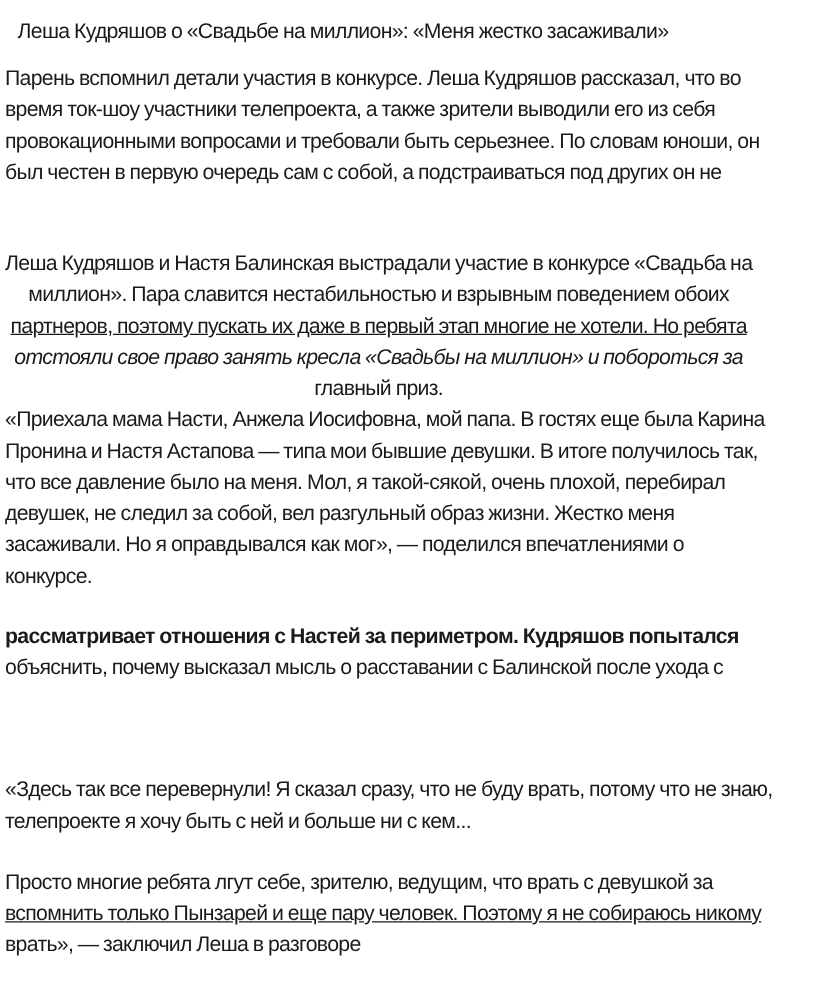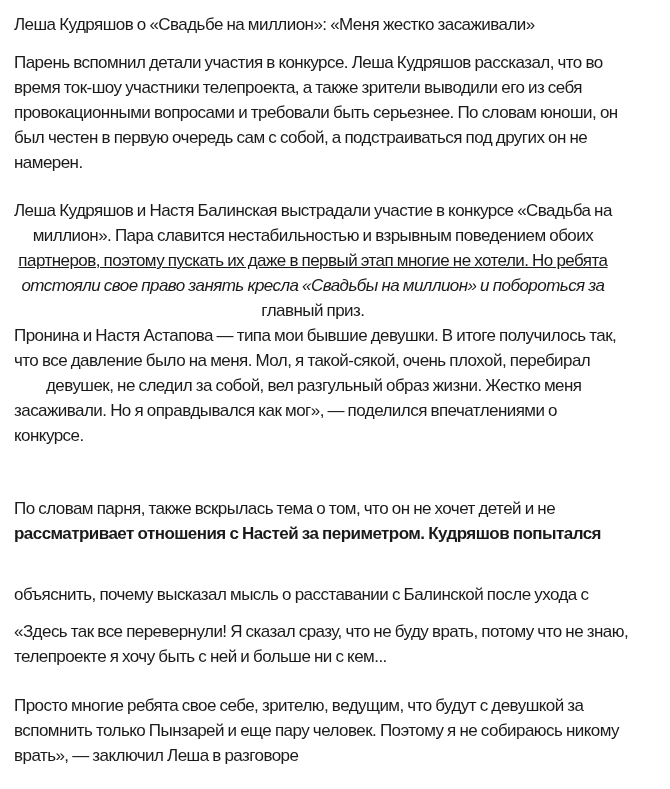--- a/index.html
+++ b/index.html
@@ -46,7 +46,7 @@
   }
   .para {
     position: absolute;
-    left: 12px;
+    left: 2px;
     margin: 0;
   }
 </style>

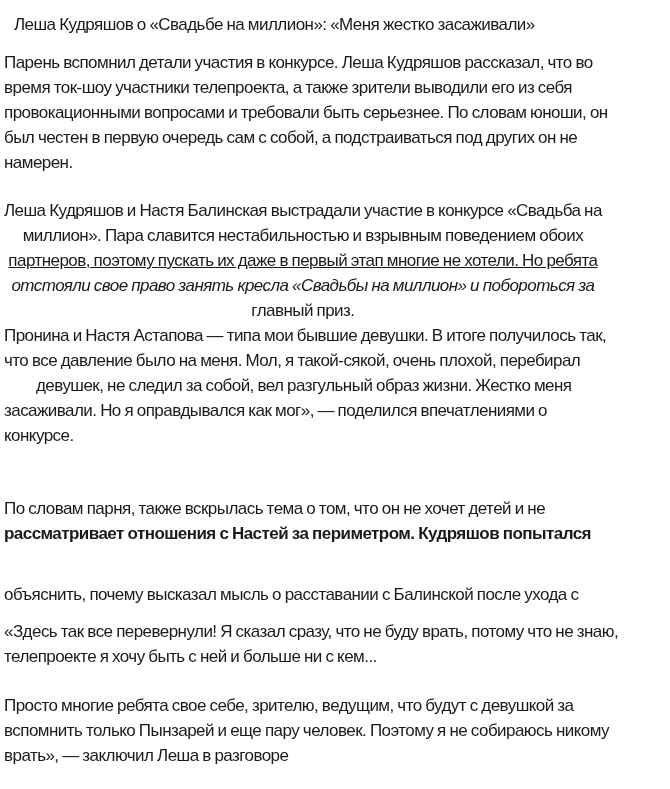--- a/index.html
+++ b/index.html
@@ -61,7 +61,6 @@
         <span class="line" style="display: block;">время ток-шоу участники телепроекта, а также зрители выводили его из себя</span>
         <span class="line" style="display: block;">провокационными вопросами и требовали быть серьезнее. По словам юноши, он</span>
         <span class="line" style="display: block;">был честен в первую очередь сам с собой, а подстраиваться под других он не</span>
-        <span class="line" style="display: block;">намерен.</span>
       </p>
       <p class="para" style="top: 198px; text-align: center;">
         <span class="line" style="display: block;">Леша Кудряшов и Настя Балинская выстрадали участие в конкурсе «Свадьба на</span>

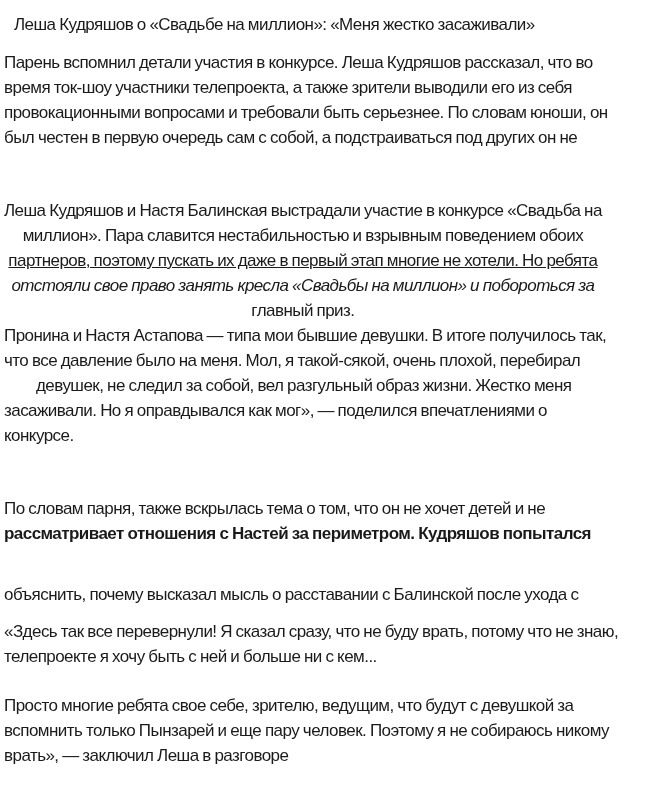--- a/index.html
+++ b/index.html
@@ -70,6 +70,7 @@
         <span class="line" style="display: block;">главный приз.</span>
       </p>
       <p class="para" style="top: 323px;">
+        <span class="line" style="display: block;">«Приехала мама Насти, Анжела Иосифовна, мой папа. В гостях еще была Карина</span>
         <span class="line" style="display: block;">Пронина и Настя Астапова — типа мои бывшие девушки. В итоге получилось так,</span>
         <span class="line" style="display: block;">что все давление было на меня. Мол, я такой-сякой, очень плохой, перебирал</span>
         <span class="line" style="display: block; margin-left: 32px;">девушек, не следил за собой, вел разгульный образ жизни. Жестко меня</span>

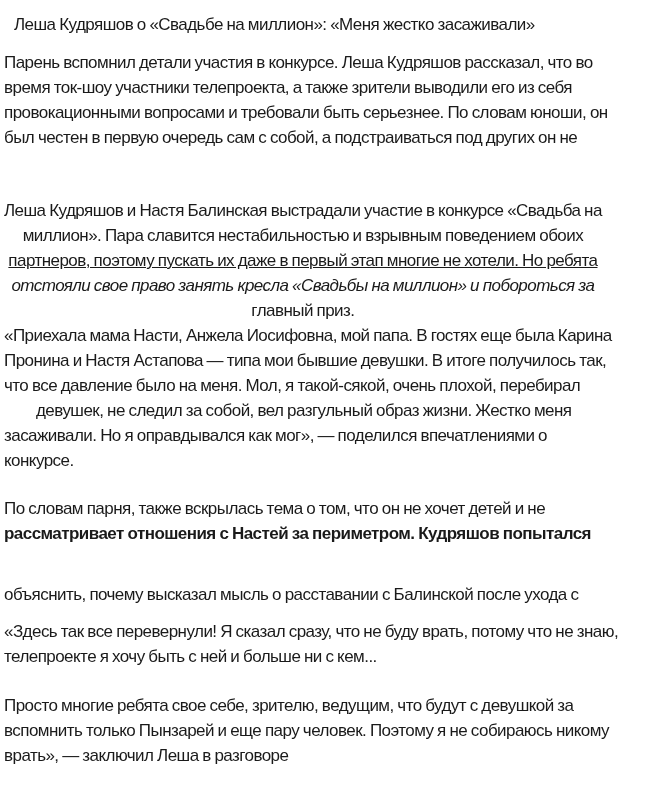--- a/index.html
+++ b/index.html
@@ -73,7 +73,7 @@
         <span class="line" style="display: block;">«Приехала мама Насти, Анжела Иосифовна, мой папа. В гостях еще была Карина</span>
         <span class="line" style="display: block;">Пронина и Настя Астапова — типа мои бывшие девушки. В итоге получилось так,</span>
         <span class="line" style="display: block;">что все давление было на меня. Мол, я такой-сякой, очень плохой, перебирал</span>
-        <span class="line" style="display: block; margin-left: 32px;">девушек, не следил за собой, вел разгульный образ жизни. Жестко меня</span>
+        <span class="line" style="display: block;">девушек, не следил за собой, вел разгульный образ жизни. Жестко меня</span>
         <span class="line" style="display: block;">засаживали. Но я оправдывался как мог», — поделился впечатлениями о</span>
         <span class="line" style="display: block;">конкурсе.</span>
       </p>

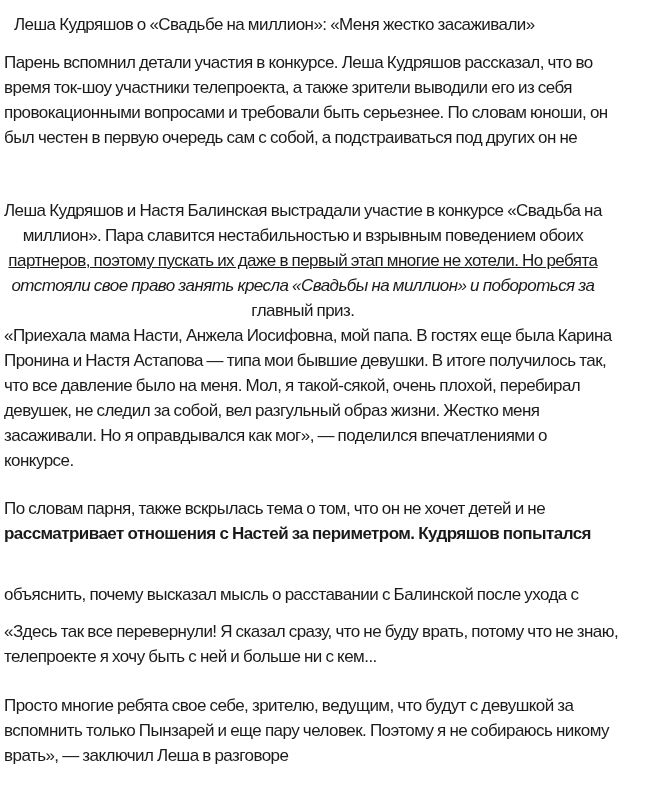--- a/index.html
+++ b/index.html
@@ -78,7 +78,6 @@
         <span class="line" style="display: block;">конкурсе.</span>
       </p>
       <p class="para" style="top: 496px;">
-        <span class="line" style="display: block;">По словам парня, также вскрылась тема о том, что он не хочет детей и не</span>
         <span class="line" style="display: block; font-weight: bold;">рассматривает отношения с Настей за периметром. Кудряшов попытался</span>
         <span class="line" style="display: block; margin-top: 36px;">объяснить, почему высказал мысль о расставании с Балинской после ухода с</span>
       </p>

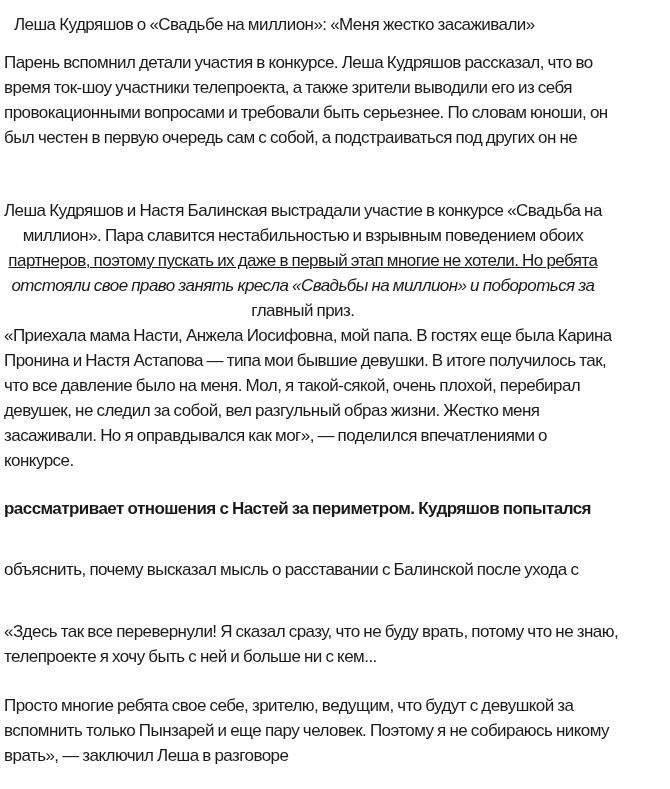--- a/index.html
+++ b/index.html
@@ -79,7 +79,7 @@
       </p>
       <p class="para" style="top: 496px;">
         <span class="line" style="display: block; font-weight: bold;">рассматривает отношения с Настей за периметром. Кудряшов попытался</span>
-        <span class="line" style="display: block; margin-top: 36px;">объяснить, почему высказал мысль о расставании с Балинской после ухода с</span>
+        <span class="line" style="display: block;">объяснить, почему высказал мысль о расставании с Балинской после ухода с</span>
       </p>
       <p class="para" style="top: 619px;">
         <span class="line" style="display: block;">«Здесь так все перевернули! Я сказал сразу, что не буду врать, потому что не знаю,</span>

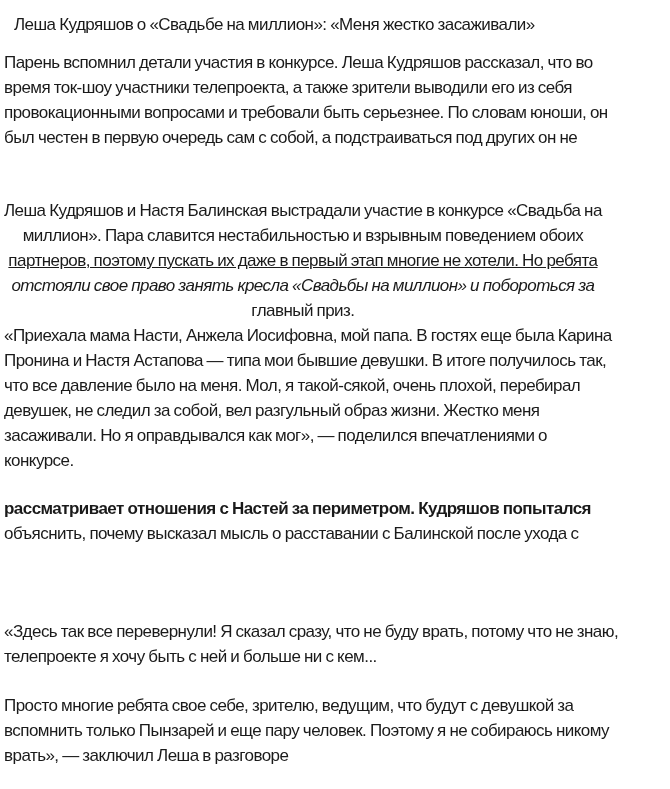--- a/index.html
+++ b/index.html
@@ -86,7 +86,7 @@
         <span class="line" style="display: block;">телепроекте я хочу быть с ней и больше ни с кем...</span>
       </p>
       <p class="para" style="top: 693px;">
-        <span class="line" style="display: block;">Просто многие ребята свое себе, зрителю, ведущим, что будут с девушкой за</span>
+        <span class="line" style="display: block;">Просто многие ребята лгут себе, зрителю, ведущим, что врать с девушкой за</span>
         <span class="line" style="display: block;">вспомнить только Пынзарей и еще пару человек. Поэтому я не собираюсь никому</span>
         <span class="line" style="display: block;">врать», — заключил Леша в разговоре</span>
       </p>

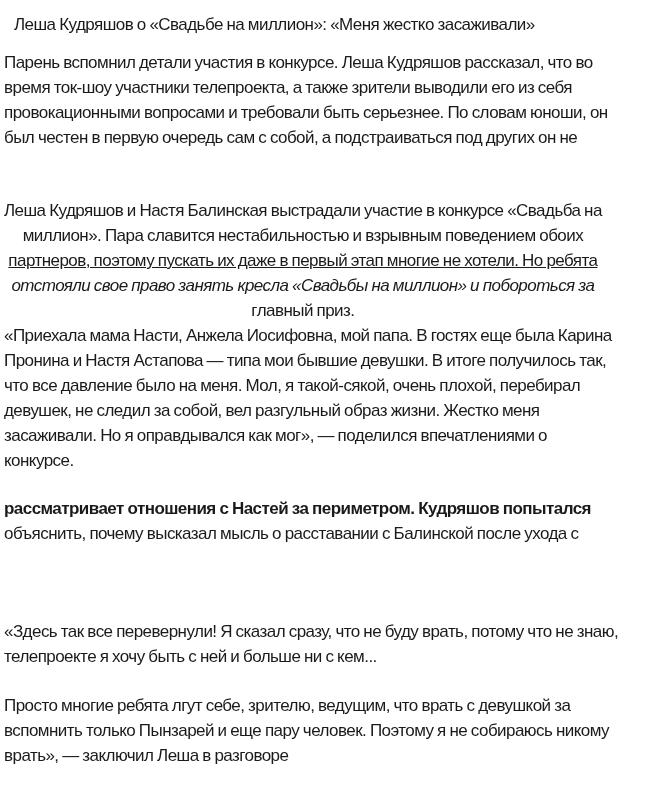--- a/index.html
+++ b/index.html
@@ -87,7 +87,7 @@
       </p>
       <p class="para" style="top: 693px;">
         <span class="line" style="display: block;">Просто многие ребята лгут себе, зрителю, ведущим, что врать с девушкой за</span>
-        <span class="line" style="display: block;">вспомнить только Пынзарей и еще пару человек. Поэтому я не собираюсь никому</span>
+        <span class="line" style="display: block; text-decoration: underline;">вспомнить только Пынзарей и еще пару человек. Поэтому я не собираюсь никому</span>
         <span class="line" style="display: block;">врать», — заключил Леша в разговоре</span>
       </p>
     </div>

